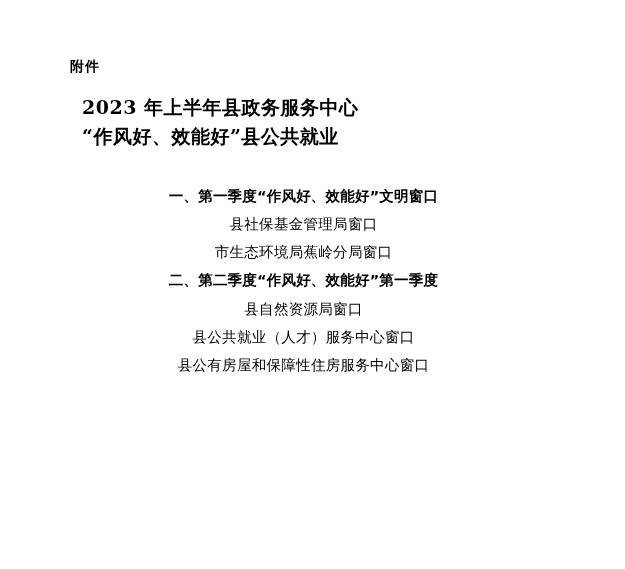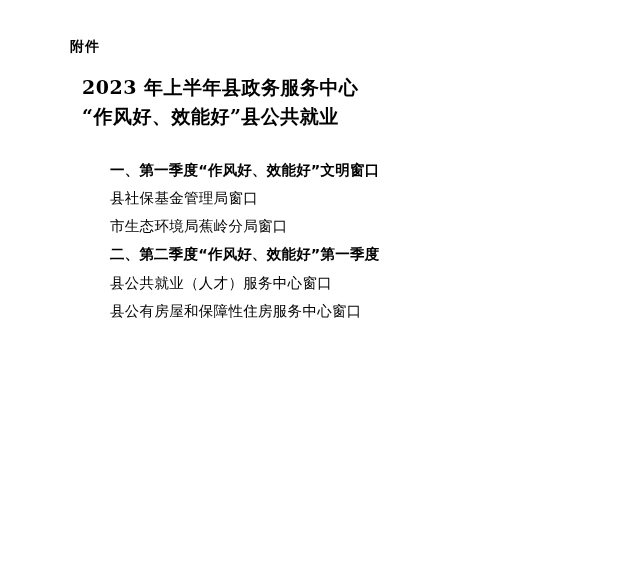--- a/index.html
+++ b/index.html
@@ -19,7 +19,7 @@
     width: 567px;
     height: 569px;
     box-sizing: border-box;
-    padding: 38px 70px 0 70px;
+    padding: 58px 70px 0 70px;
   }
   .attachment-label {
     font-family: "DejaVu Sans", "Liberation Sans", sans-serif;

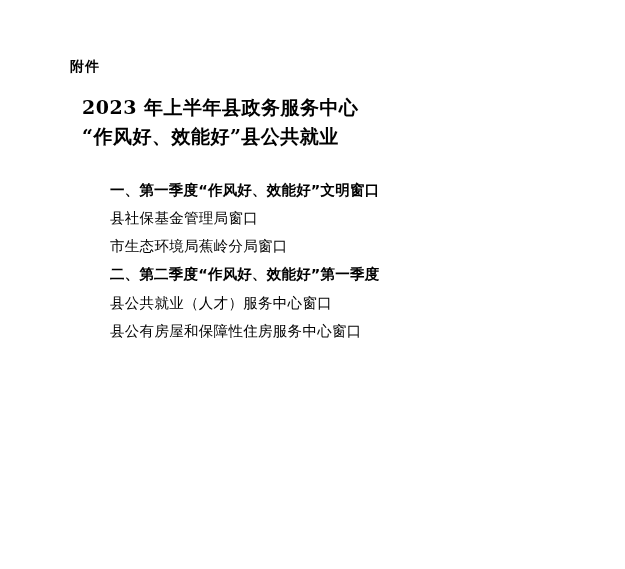--- a/index.html
+++ b/index.html
@@ -44,8 +44,9 @@
     white-space: nowrap;
   }
   .body-block {
-    margin-top: 24px;
+    margin-top: 30px;
     padding-left: 40px;
+    text-align: center;
   }
   .section-heading {
     font-family: "DejaVu Sans", "Liberation Sans", sans-serif;

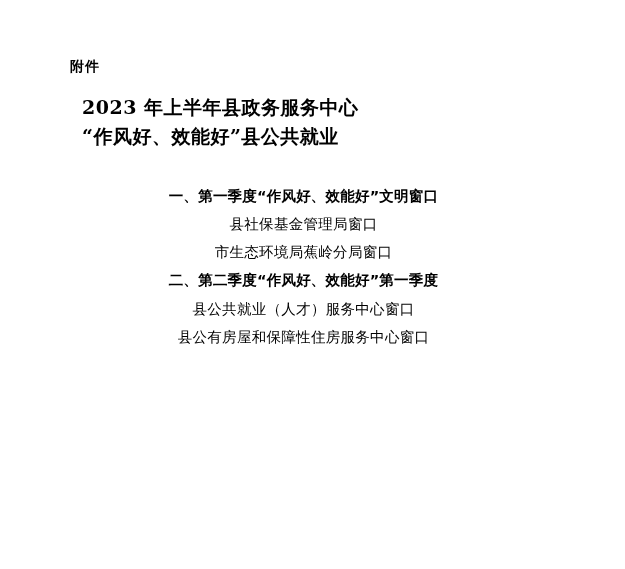--- a/index.html
+++ b/index.html
@@ -89,6 +89,7 @@
 
     <div class="group">
       <div class="section-heading">二、第二季度“作风好、效能好”第一季度</div>
+      <div class="entry">县自然资源局窗口</div>
       <div class="entry">县公共就业（人才）服务中心窗口</div>
       <div class="entry">县公有房屋和保障性住房服务中心窗口</div>
     </div>

